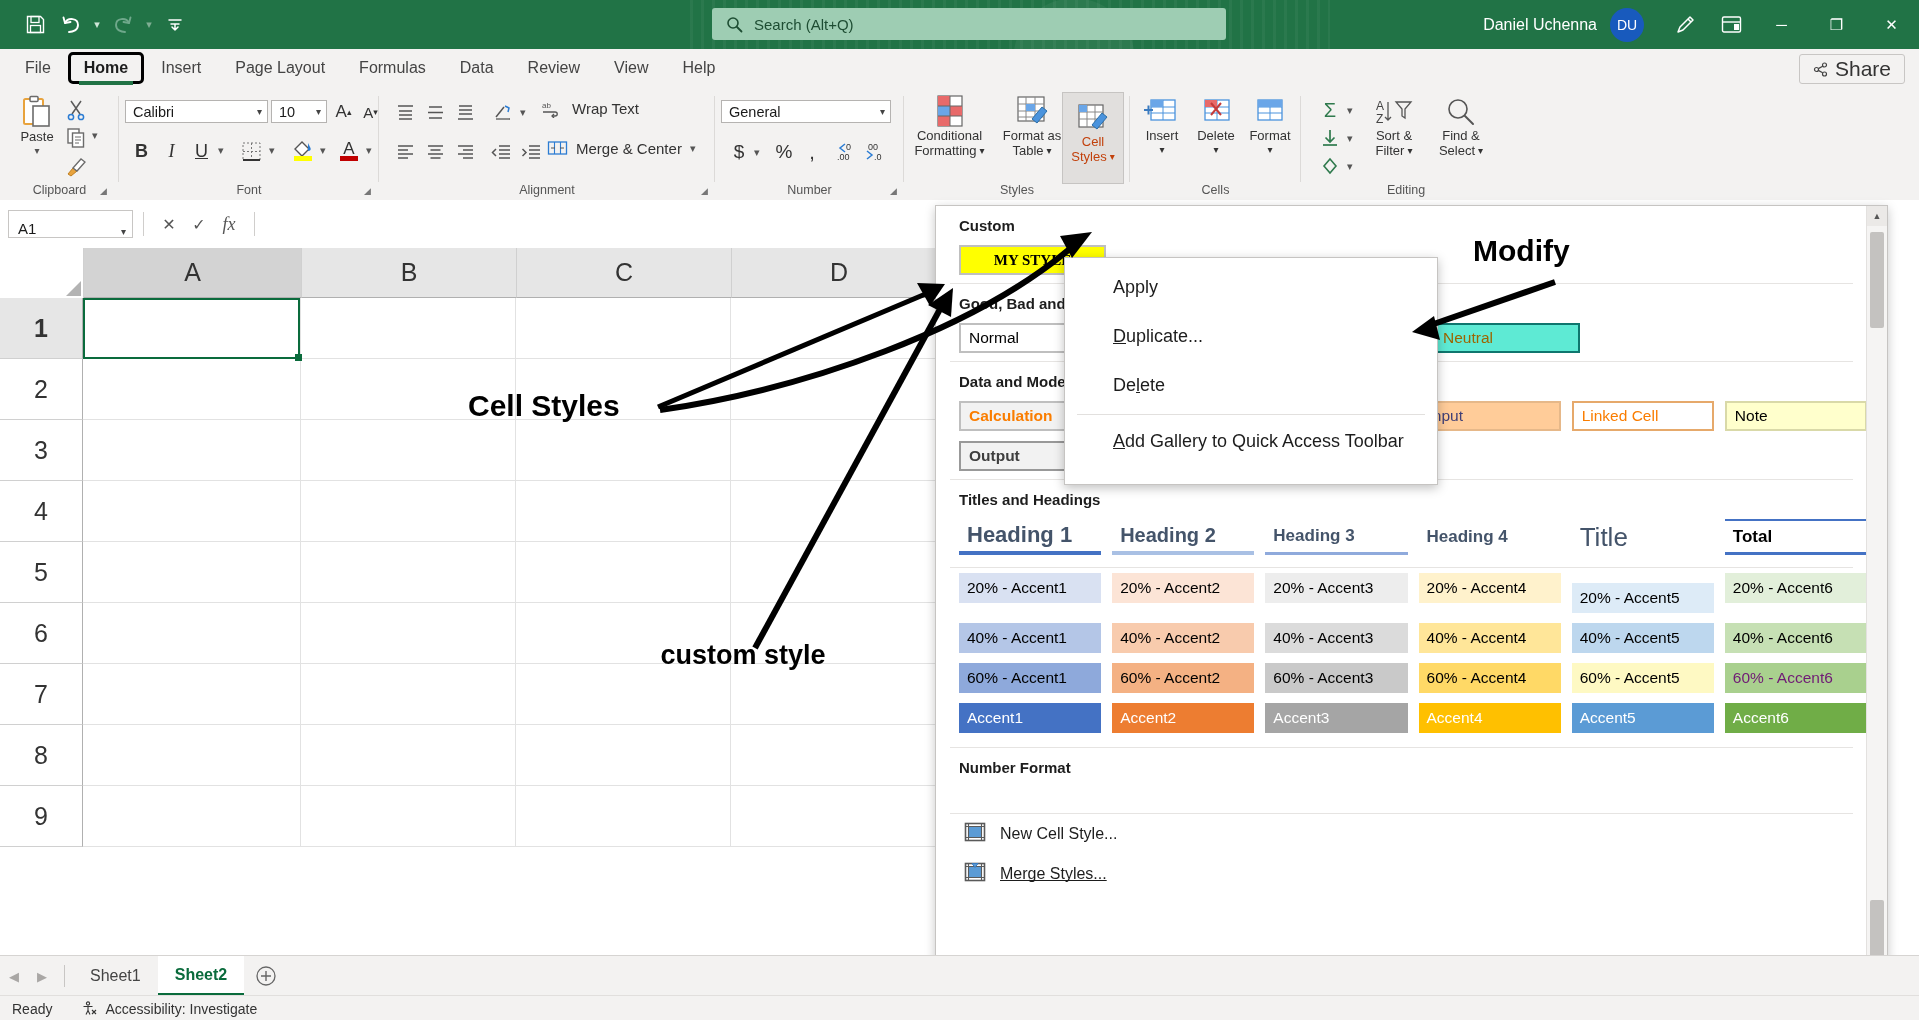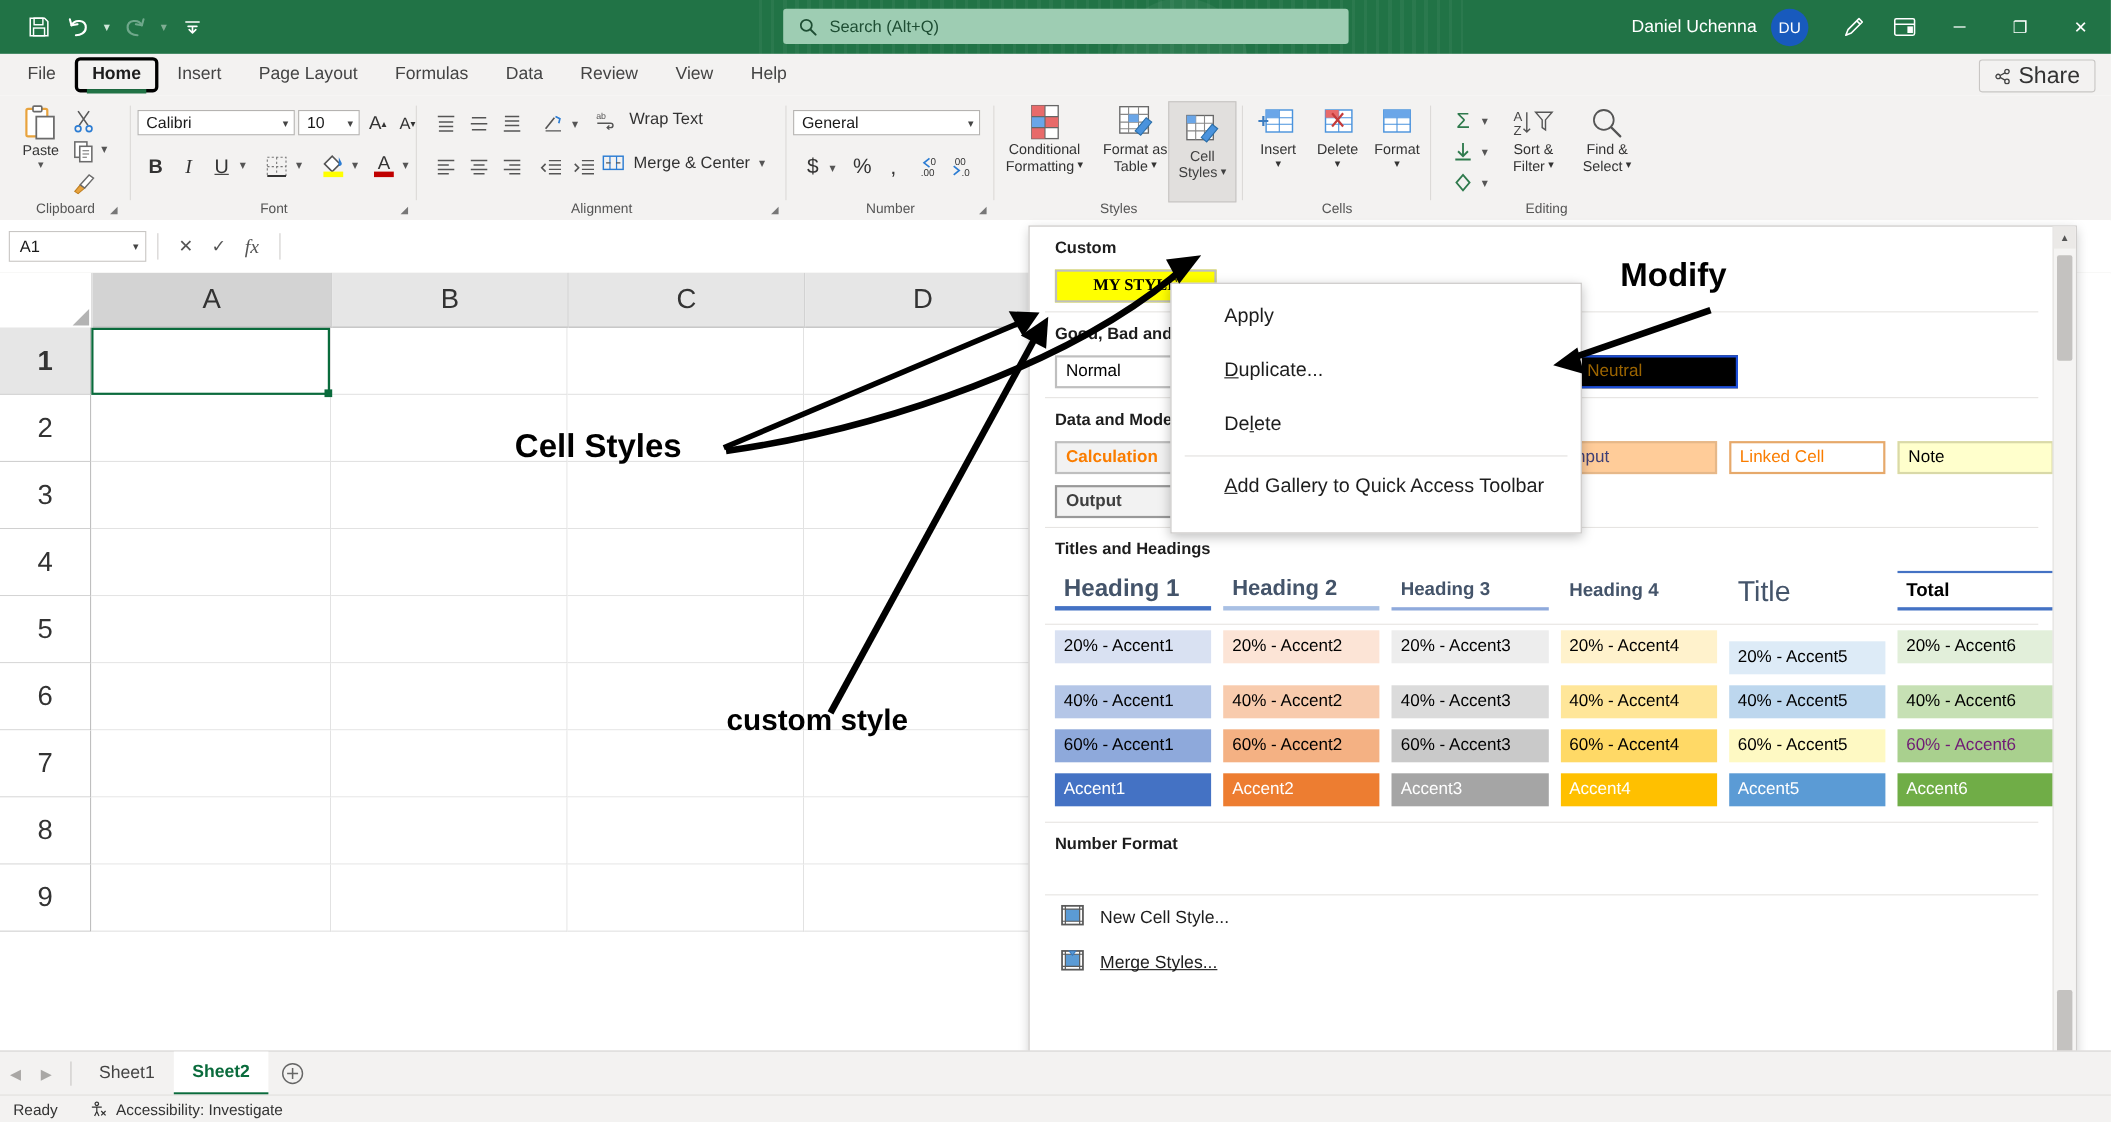--- a/index.html
+++ b/index.html
@@ -111,7 +111,7 @@
     position:absolute;left:1062px;top:5px;width:62px;height:92px;
     background:#e1dfdd;border:1px solid #c6c4c2;
     display:flex;flex-direction:column;align-items:center;
-    font-size:13px;color:#404040;box-sizing:border-box;padding-top:8px;line-height:1.12;
+    font-size:13px;color:#c2410c;box-sizing:border-box;padding-top:8px;line-height:1.12;
   }
 
   

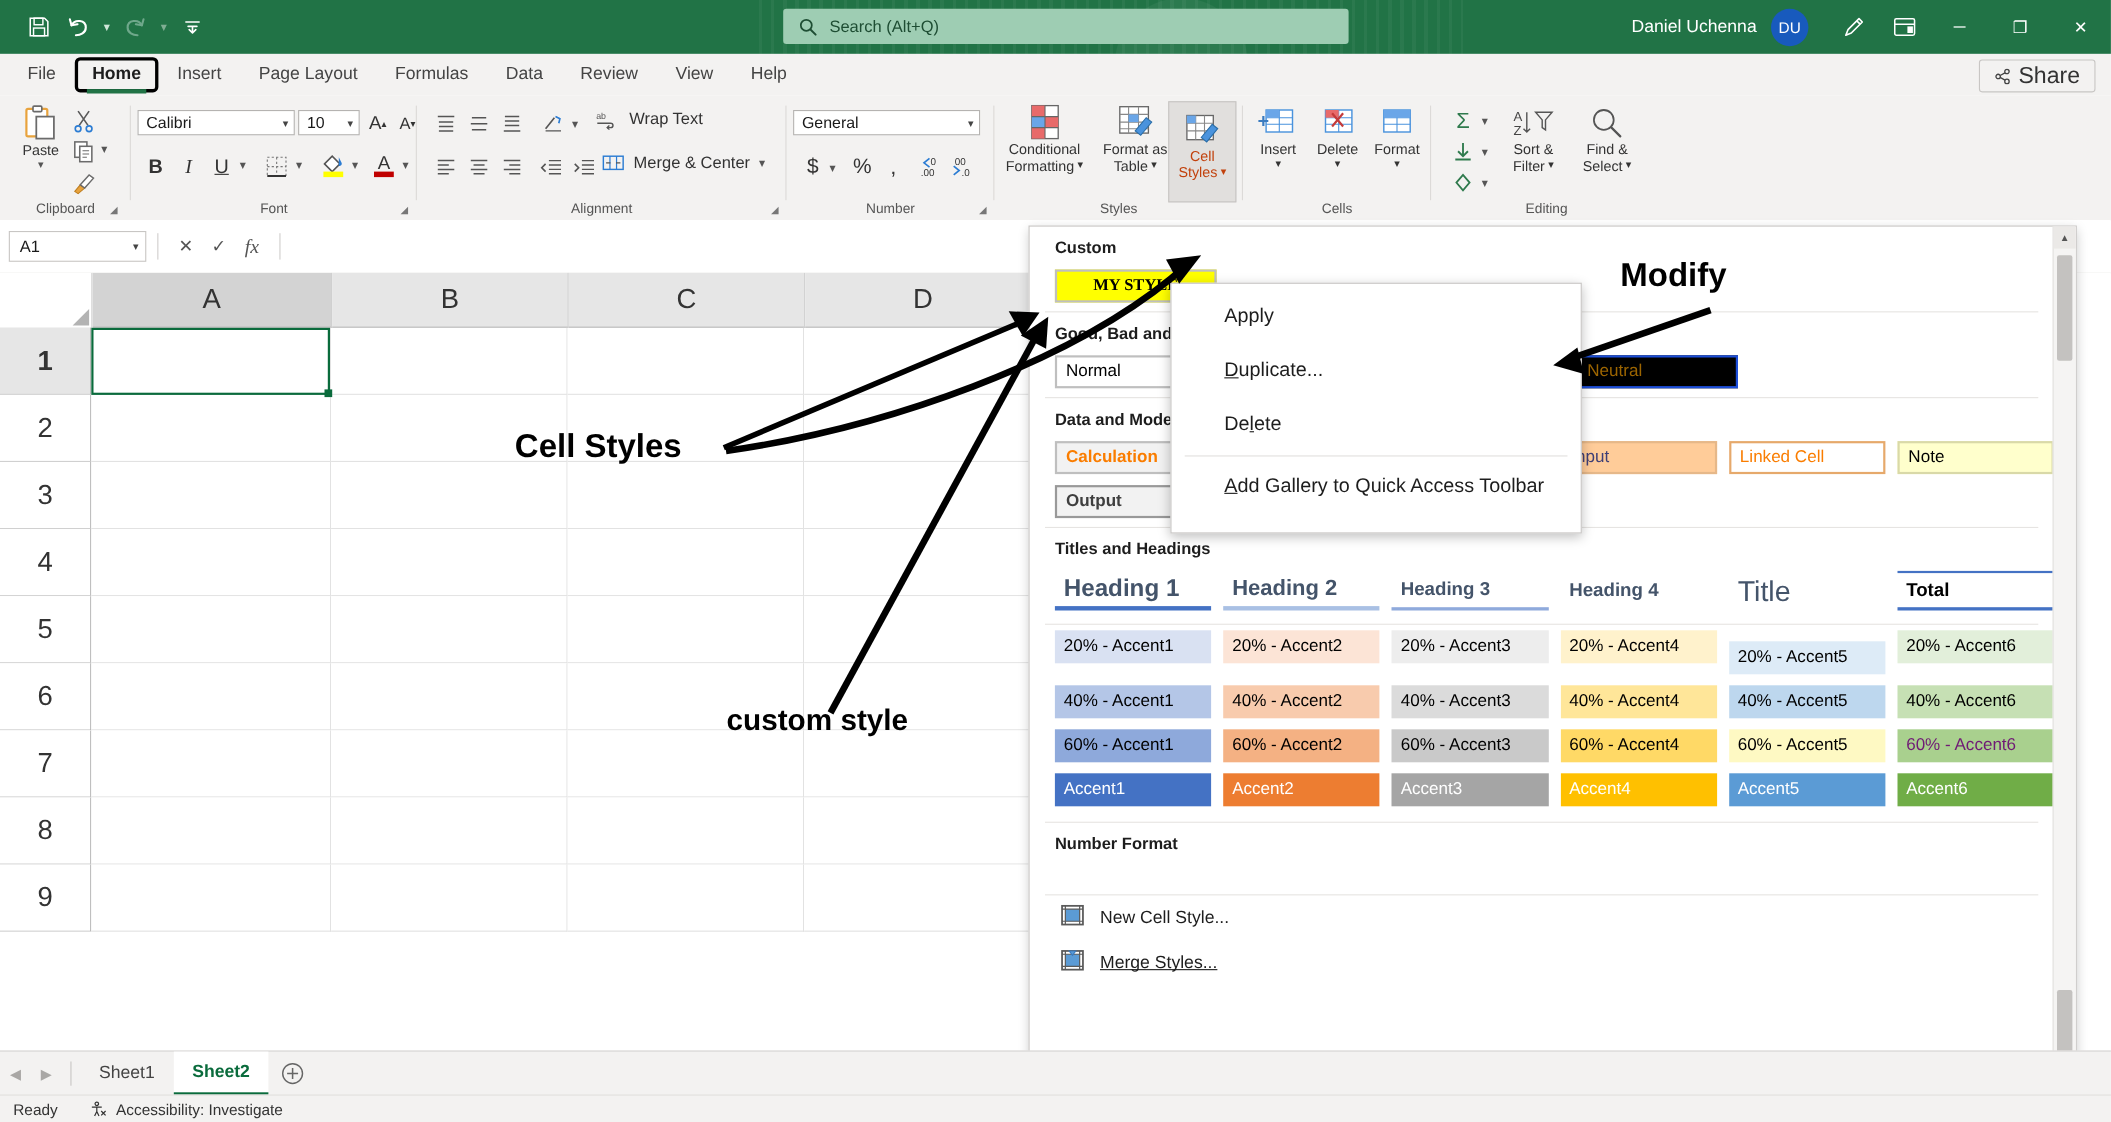--- a/index.html
+++ b/index.html
@@ -121,7 +121,7 @@
   }
   .namebox{
     margin-left:8px;width:125px;height:28px;border:1px solid #c8c6c4;background:#fff;
-    display:flex;align-items:center;justify-content:space-between;padding:0 6px 0 9px;
+    display:flex;align-items:flex-end;justify-content:space-between;padding:0 6px 0 9px;
     font-size:15px;color:#1a1a1a;box-sizing:border-box;
   }
   .fb-sep{width:1px;height:24px;background:#d0cecc;margin:0 10px;}

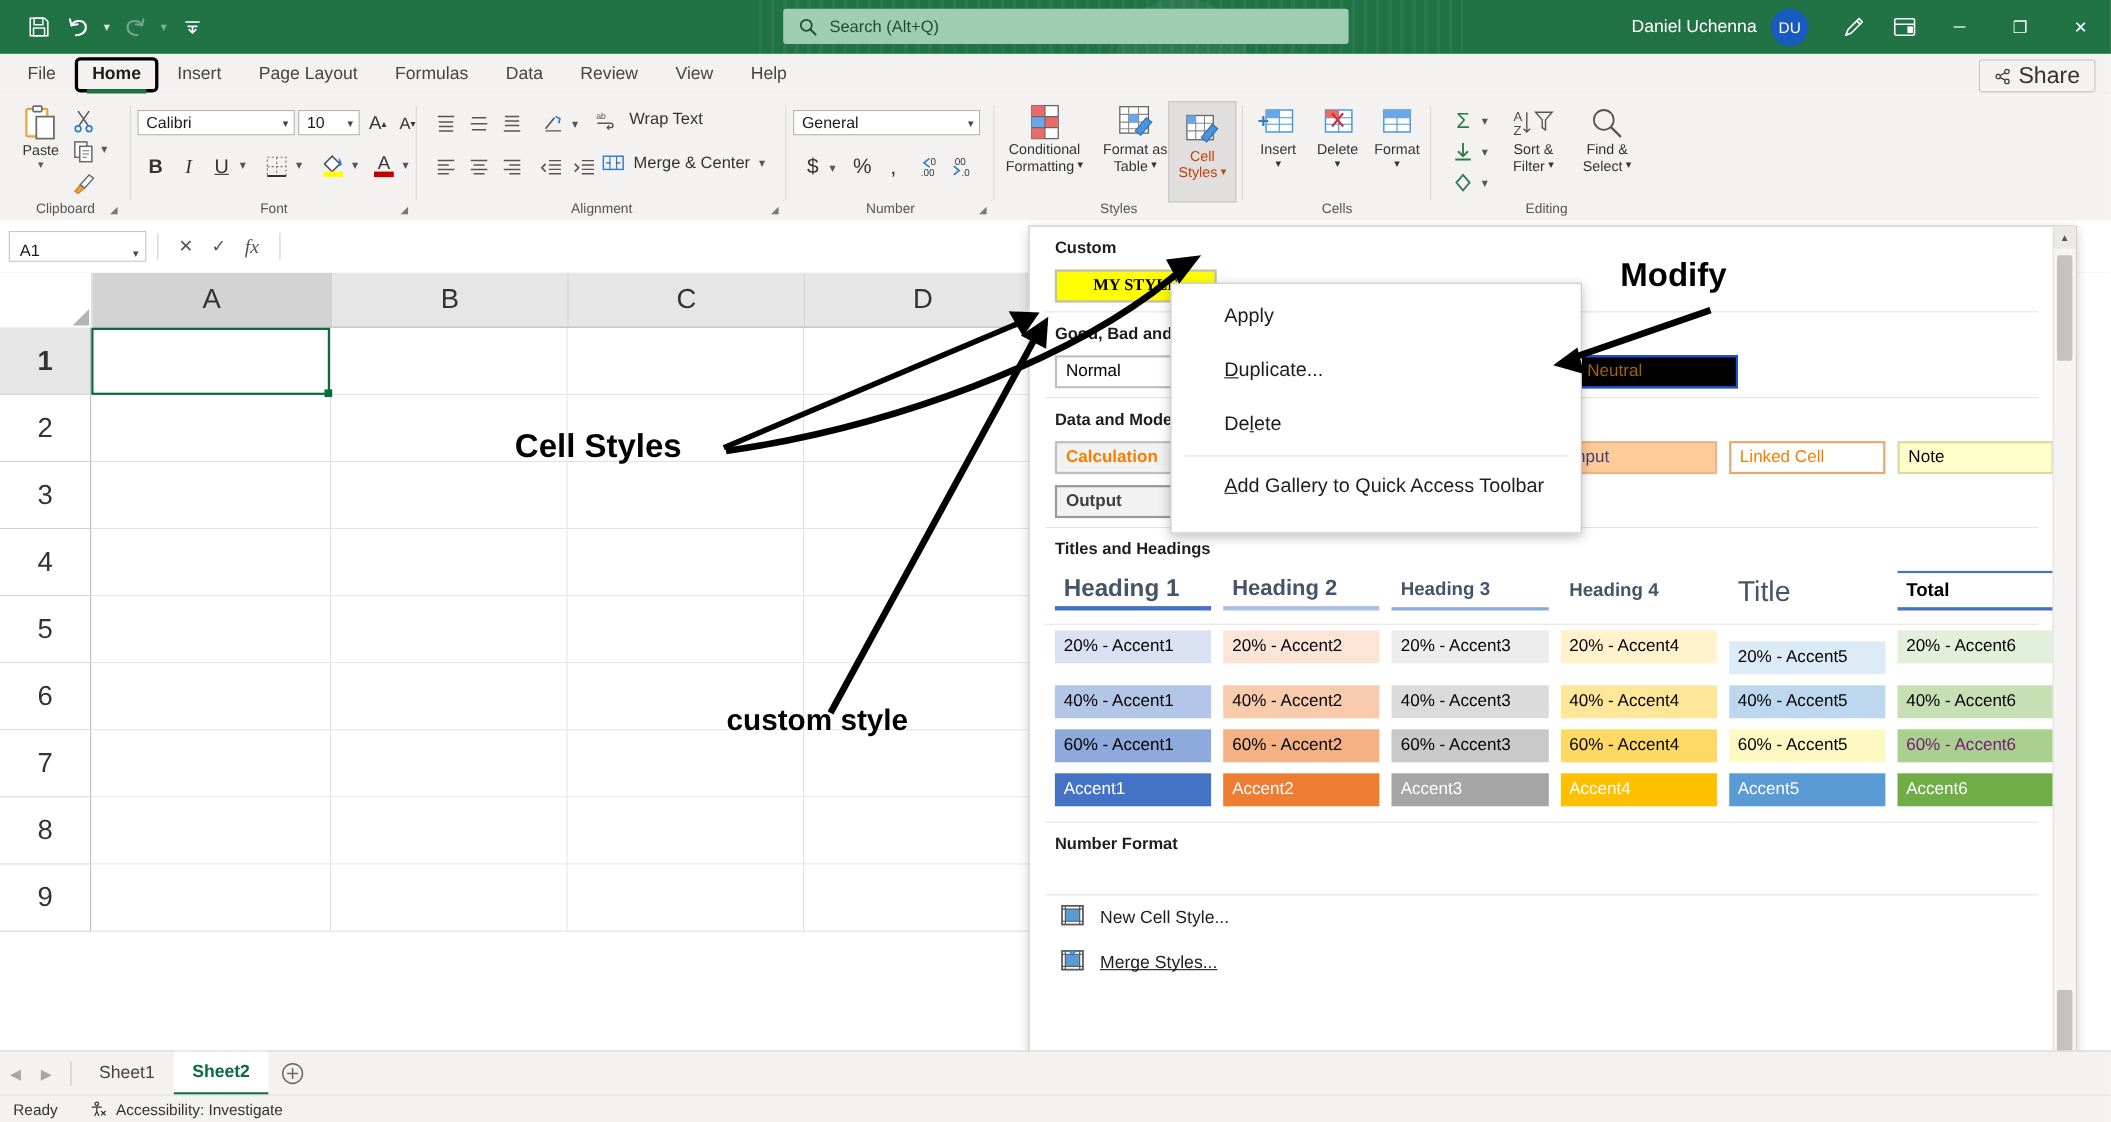--- a/index.html
+++ b/index.html
@@ -775,7 +775,7 @@
         <div class="chip" style="width:147px;background:#c6efce;color:#006100;border:2px solid #b0d9b7">
             <span>Good</span>
           </div>
-        <div class="chip" style="width:147px;background:#000000;color:#9c6500;border:2px solid #1d4ed8">
+        <div class="chip" style="width:147px;background:#5eead4;color:#9c6500;border:2px solid #0f766e">
             <span>Neutral</span>
           </div>
       </div>

